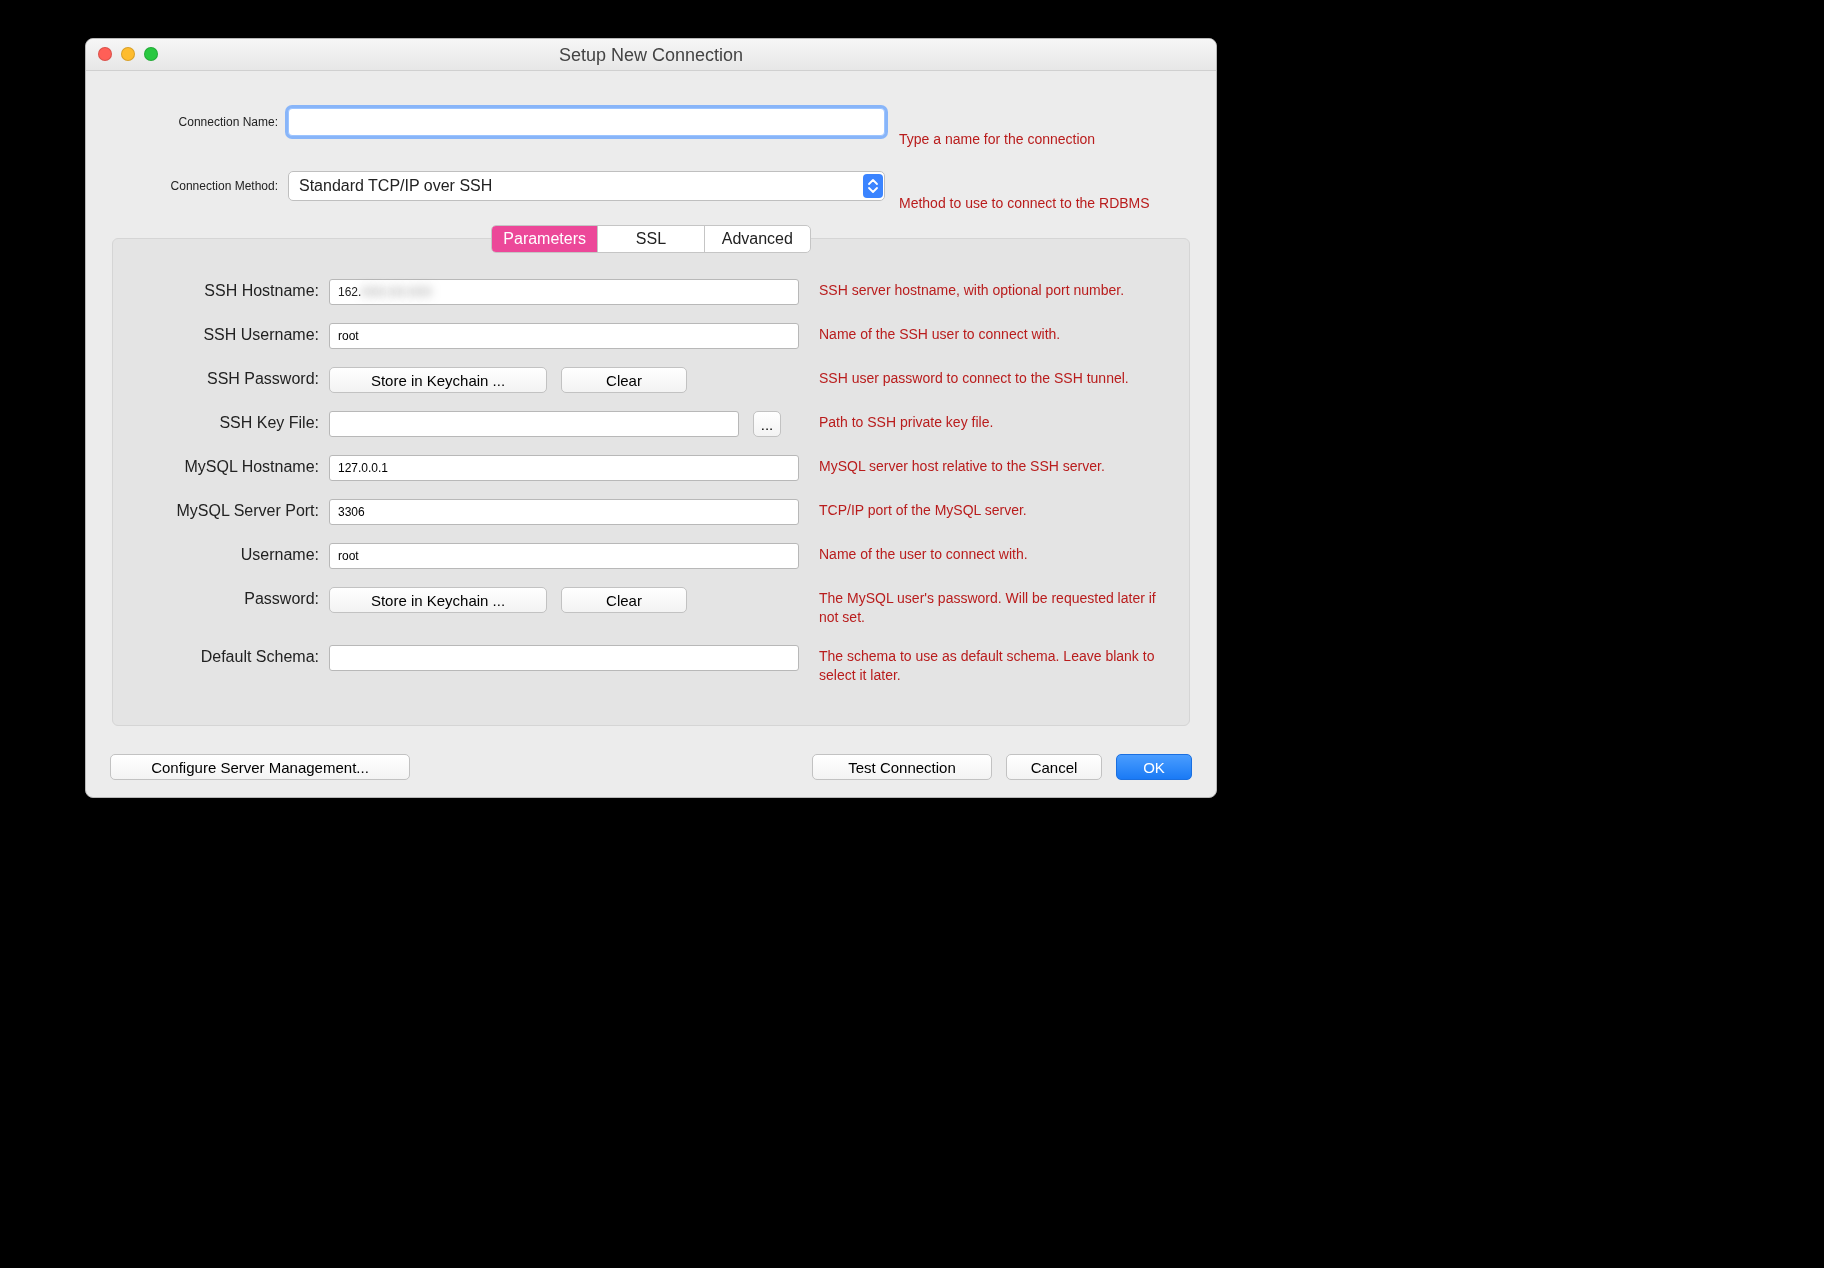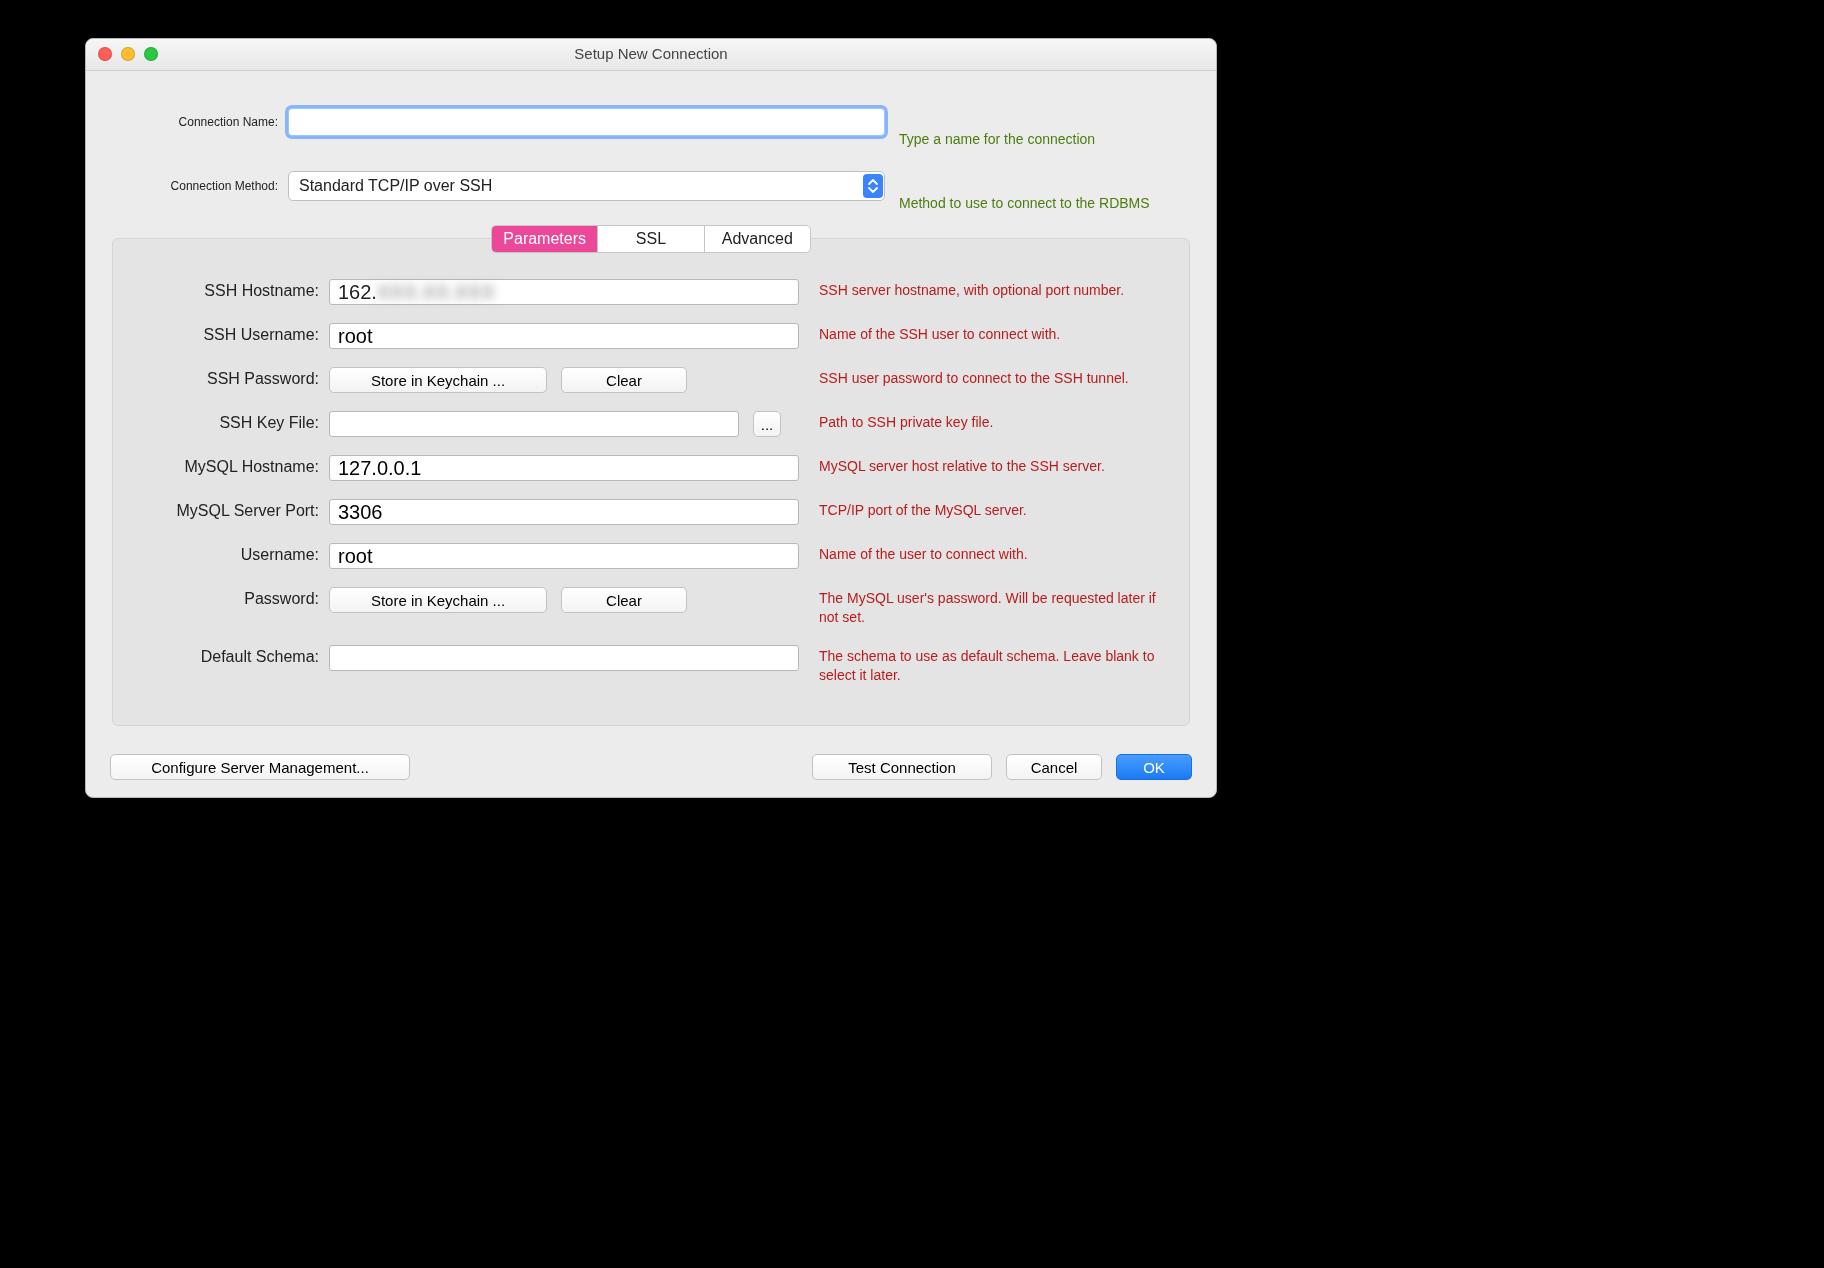--- a/index.html
+++ b/index.html
@@ -15,7 +15,7 @@
   .traffic { position:absolute; left:12px; top:8px; display:flex; gap:9px;}
   .dot { width:14px; height:14px; border-radius:50%; box-shadow:inset 0 0 0 1px rgba(0,0,0,0.15);}
   .dot.red{background:#ff5f57;} .dot.yellow{background:#febc2e;} .dot.green{background:#28c840;}
-  .title { position:absolute; left:0; right:0; top:6px; text-align:center; font-size:15px; color:#444; }
+  .title { position:absolute; left:0; right:0; top:6px; text-align:center; font-size:18px; color:#444; }
   .body { padding:26px 26px 0 26px; }
   .toprow { display:flex; align-items:center; margin-bottom:14px; }
   .toplabel { width:176px; text-align:right; padding-right:10px; font-size:12px;}

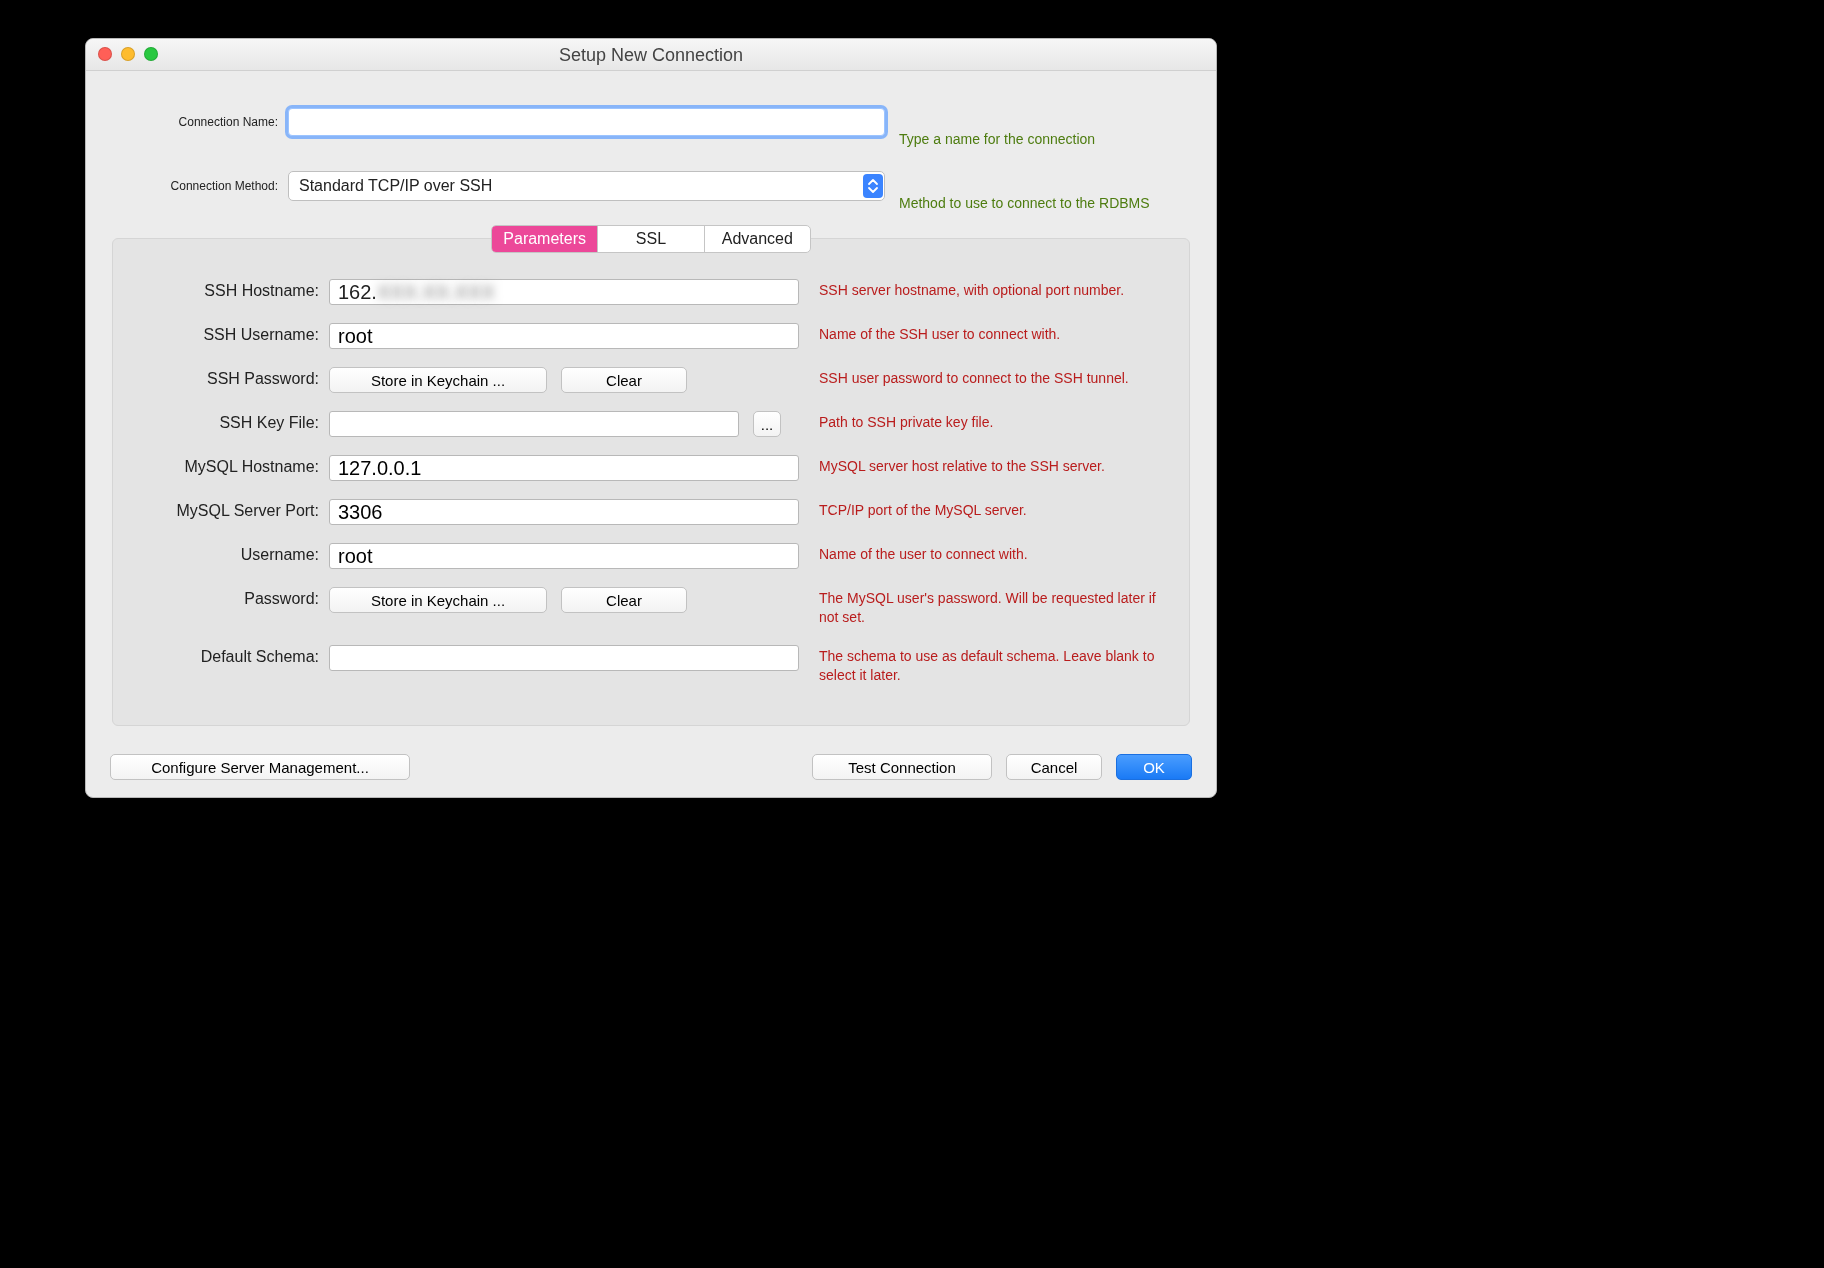--- a/index.html
+++ b/index.html
@@ -24,7 +24,7 @@
     outline:none;
   }
   .wideinput.focusring { box-shadow:0 0 0 3px rgba(94,158,255,0.7); border-color:#9cc4ff; }
-  .hint { width:305px; padding-left:14px; font-size:14px; color:#4d7c0f;margin-top:34px; }
+  .hint { width:305px; padding-left:14px; font-size:14px; color:#b91c1c;margin-top:34px; }
   .selectwrap { flex:1; position:relative; }
   .select {
     width:100%; height:30px; border:1px solid #bfbfbf; border-radius:5px; background:#fff;

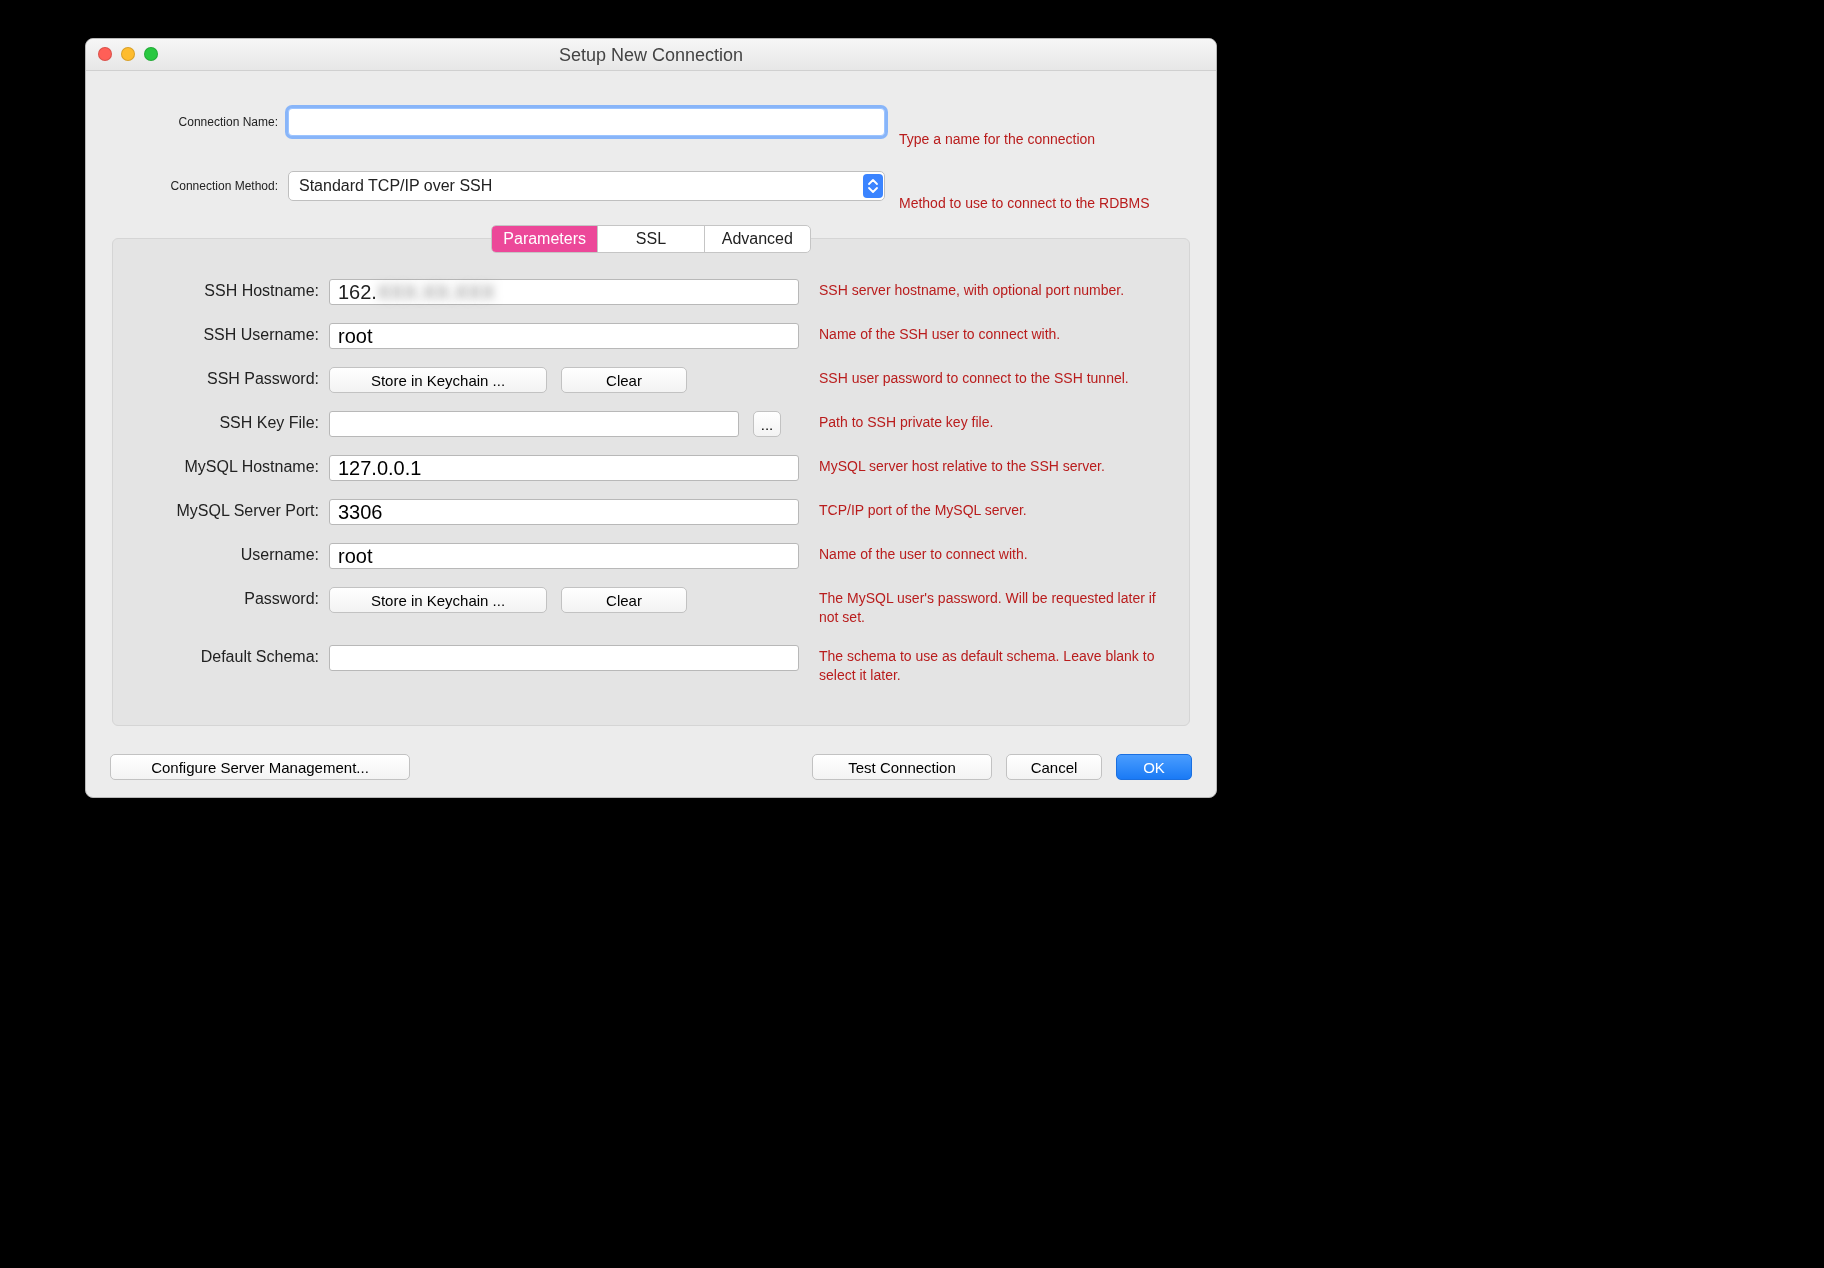--- a/index.html
+++ b/index.html
@@ -47,7 +47,7 @@
   .flabel { width:196px; text-align:right; padding-right:10px; padding-top:3px; font-size:16px;}
   .fctrl { width:470px; display:flex; gap:14px; align-items:center; }
   .finput {
-    width:100%; height:26px; border:1px solid #b8b8b8; border-radius:3px; padding:2px 8px; font-size:20px; background:#fff;
+    width:100%; height:26px; border:1px solid #b8b8b8; border-radius:3px; padding:2px 8px; font-size:12px; background:#fff;
   }
   .fdesc { flex:1; padding-left:20px; font-size:14px; color:#b91c1c; line-height:1.35; padding-top:2px;}
   .btn {

